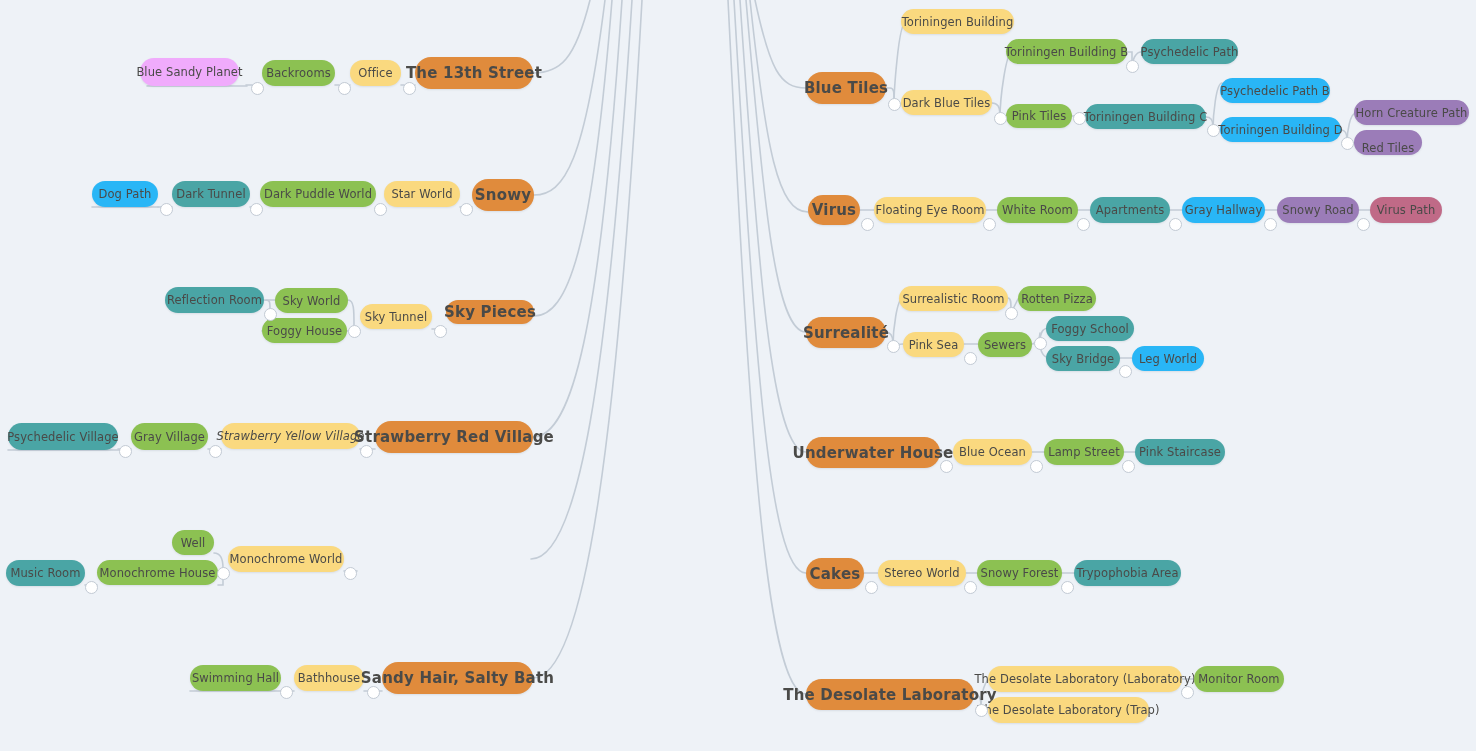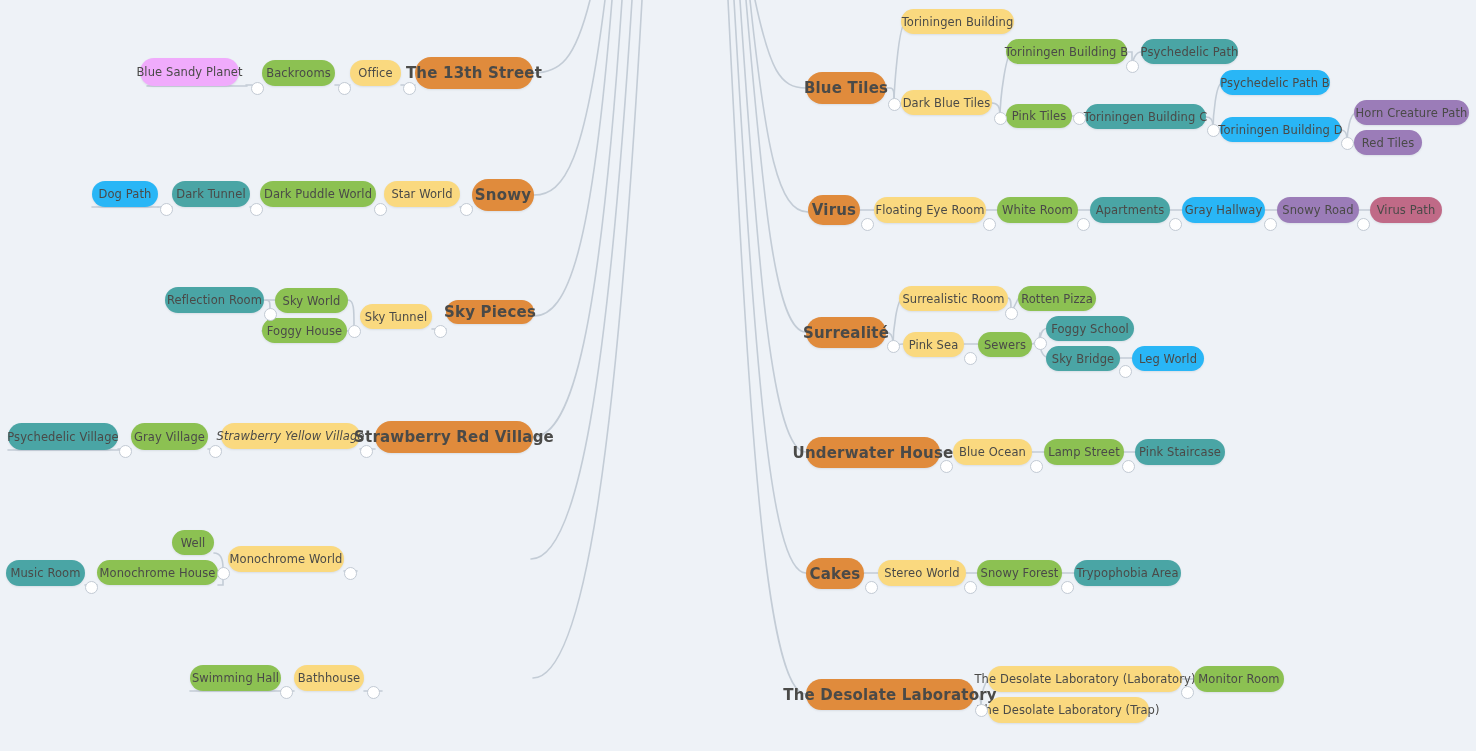--- a/index.html
+++ b/index.html
@@ -239,7 +239,7 @@
     <div class="node small" style="left: 1085px; top: 104px; width: 121px; height: 25px; background: rgb(74, 165, 165); color: rgb(74, 74, 72);">
       <span>Toriningen Building C</span>
     </div>
-    <div class="node small" style="left: 1220px; top: 70px; width: 110px; height: 25px; background: rgb(41, 182, 246); color: rgb(74, 74, 72);">
+    <div class="node small" style="left: 1220px; top: 78px; width: 110px; height: 25px; background: rgb(41, 182, 246); color: rgb(74, 74, 72);">
       <span>Psychedelic Path B</span>
     </div>
     <div class="node small" style="left: 1220px; top: 117px; width: 121px; height: 25px; background: rgb(41, 182, 246); color: rgb(74, 74, 72);">

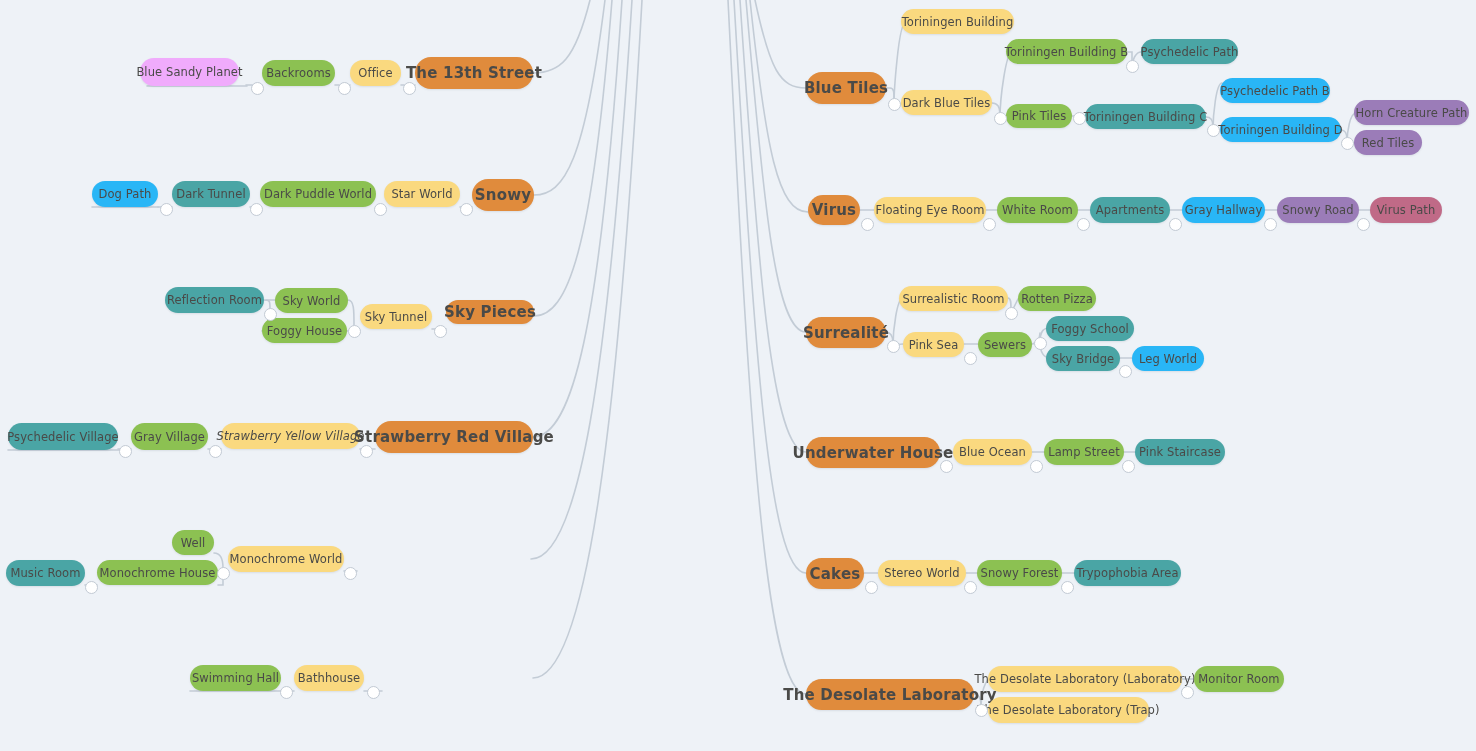--- a/index.html
+++ b/index.html
@@ -248,7 +248,7 @@
     <div class="node small" style="left: 1354px; top: 100px; width: 115px; height: 25px; background: rgb(155, 124, 184); color: rgb(74, 74, 72);">
       <span>Horn Creature Path</span>
     </div>
-    <div class="node small" style="left: 1354px; top: 130px; width: 68px; height: 25px; background: rgb(155, 124, 184); color: rgb(74, 74, 72);">
+    <div class="node small" style="left: 1354px; top: 130px; width: 68px; height: 25px; background: rgb(155, 124, 184); color: rgb(74, 74, 72); align-items: flex-end;">
       <span>Red Tiles</span>
     </div>
     <div class="node lvl0" style="left: 808px; top: 195px; width: 52px; height: 30px; background: rgb(224, 139, 60); color: rgb(74, 74, 72);">

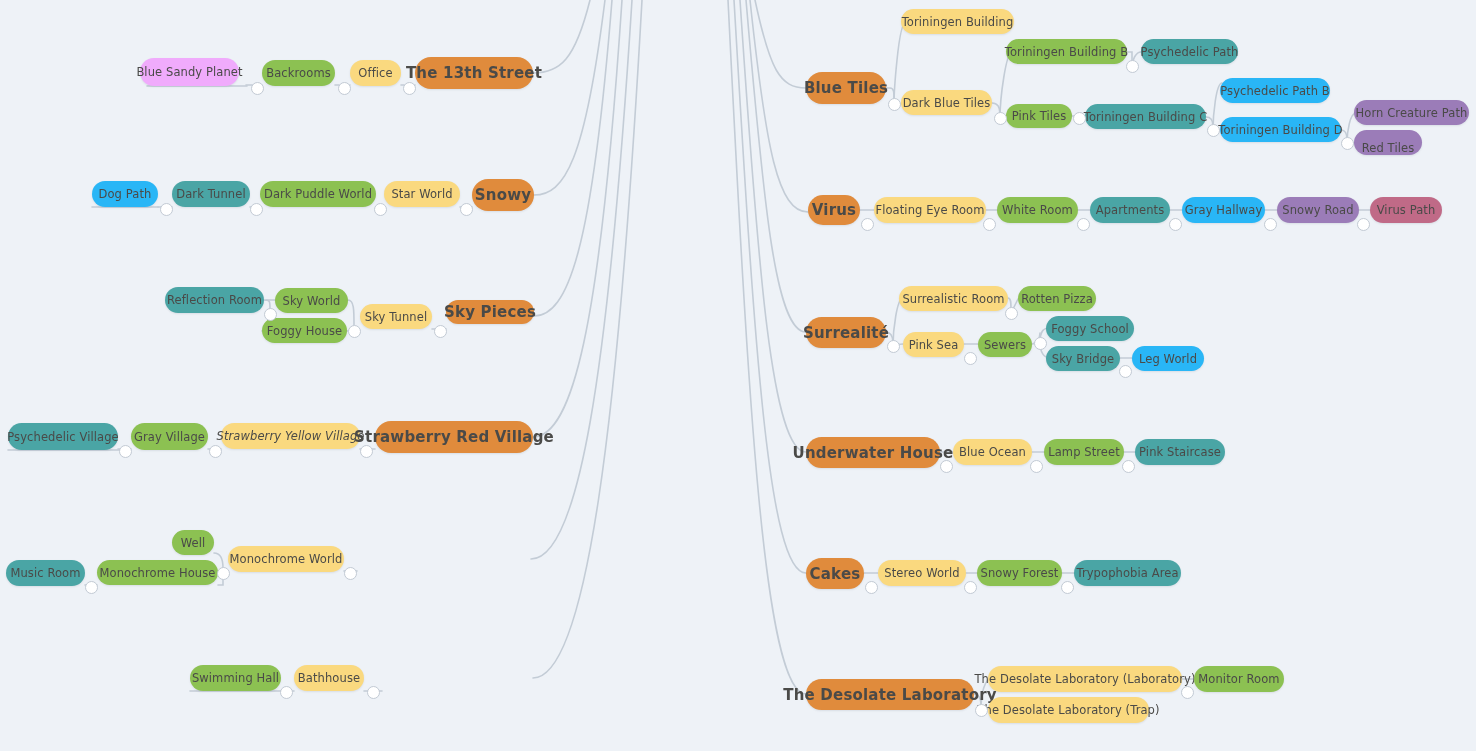--- a/index.html
+++ b/index.html
@@ -218,6 +218,9 @@
     <div class="node small" style="left: 294px; top: 665px; width: 70px; height: 26px; background: rgb(250, 217, 127); color: rgb(74, 74, 72);">
       <span>Bathhouse</span>
     </div>
+    <div class="node lvl0" style="left: 382px; top: 662px; width: 151px; height: 32px; background: rgb(224, 139, 60); color: rgb(74, 74, 72);">
+      <span>Sandy Hair, Salty Bath</span>
+    </div>
     <div class="node lvl0" style="left: 806px; top: 72px; width: 80px; height: 32px; background: rgb(224, 139, 60); color: rgb(74, 74, 72);">
       <span>Blue Tiles</span>
     </div>

